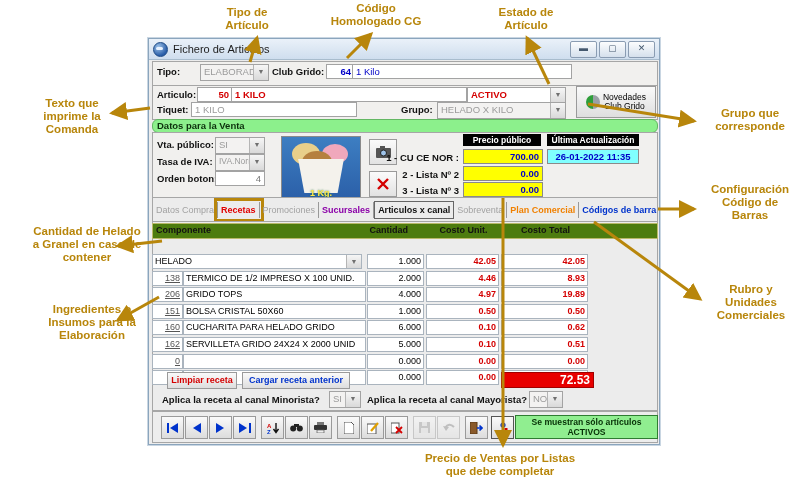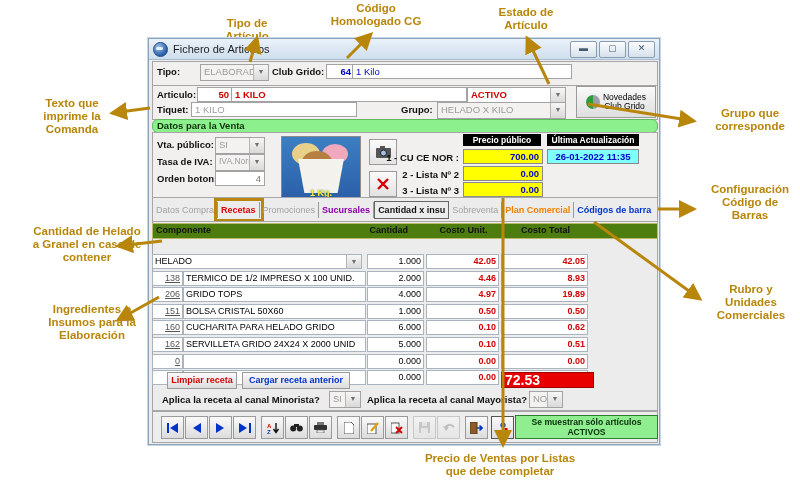--- a/index.html
+++ b/index.html
@@ -416,7 +416,7 @@
   </div>
 </div>
 
-<div class="ann" style="left:197px;top:6px;width:100px;margin-top:11px;">Tipo de
+<div class="ann" style="left:197px;top:6px;width:100px;">Tipo de
 Artículo</div>
 <div class="ann" style="left:310px;top:2px;width:132px;">Código
 Homologado CG</div>

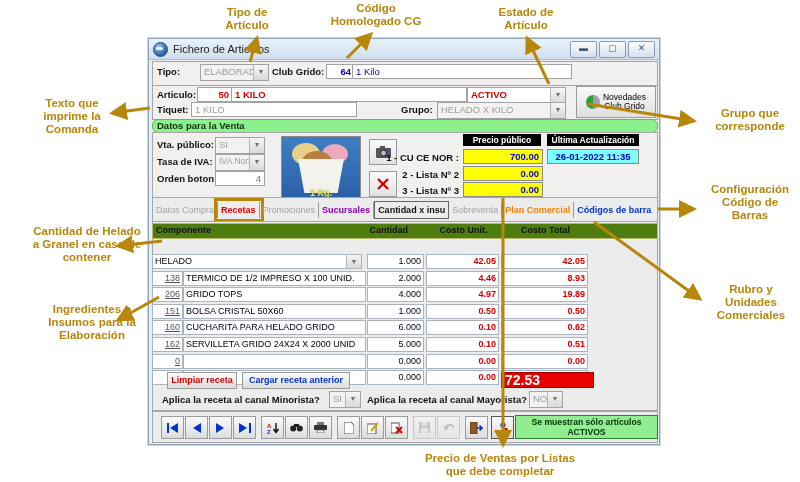--- a/index.html
+++ b/index.html
@@ -216,7 +216,7 @@
       <span class="tab active hl">Recetas</span>
       <span class="tab disabled">Promociones</span>
       <span class="tab purple">Sucursales</span>
-      <span class="tab black">Cantidad x insu</span>
+      <span class="tab black">Articulos x canal</span>
       <span class="tab disabled">Sobreventa</span>
       <span class="tab orange">Plan Comercial</span>
       <span class="tab blue">Códigos de barra</span>

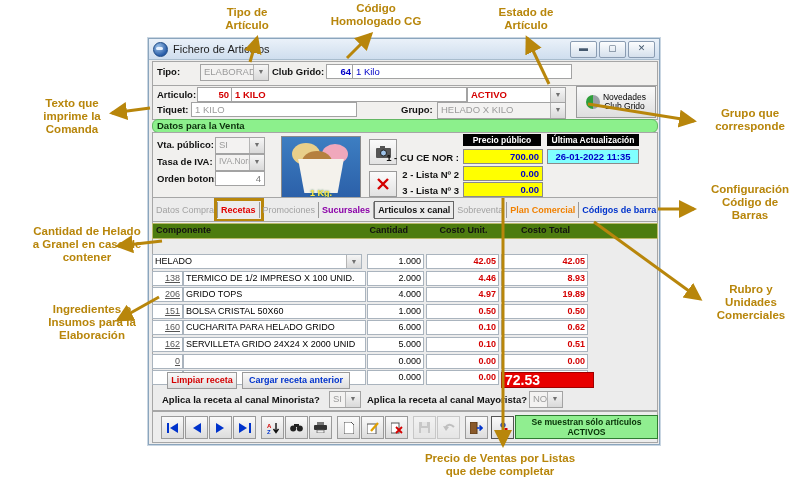--- a/index.html
+++ b/index.html
@@ -102,8 +102,8 @@
   .lower{position:absolute;left:3px;top:182px;width:504px;height:188px;
       border:1px solid #a6a6a6;background:#ECECEC;}
   .totalbox{position:absolute;left:352px;top:333px;width:85px;height:14px;background:#E80000;
-      border:1px solid #a00000;color:#fff;font-size:14px;font-weight:bold;
-      line-height:14px;padding:0 3px;}
+      border:1px solid #a00000;color:#fff;font-size:12px;font-weight:bold;
+      text-align:right;line-height:14px;padding:0 3px;}
 
   
   .toolbar{position:absolute;left:3px;top:372px;width:504px;height:30px;

